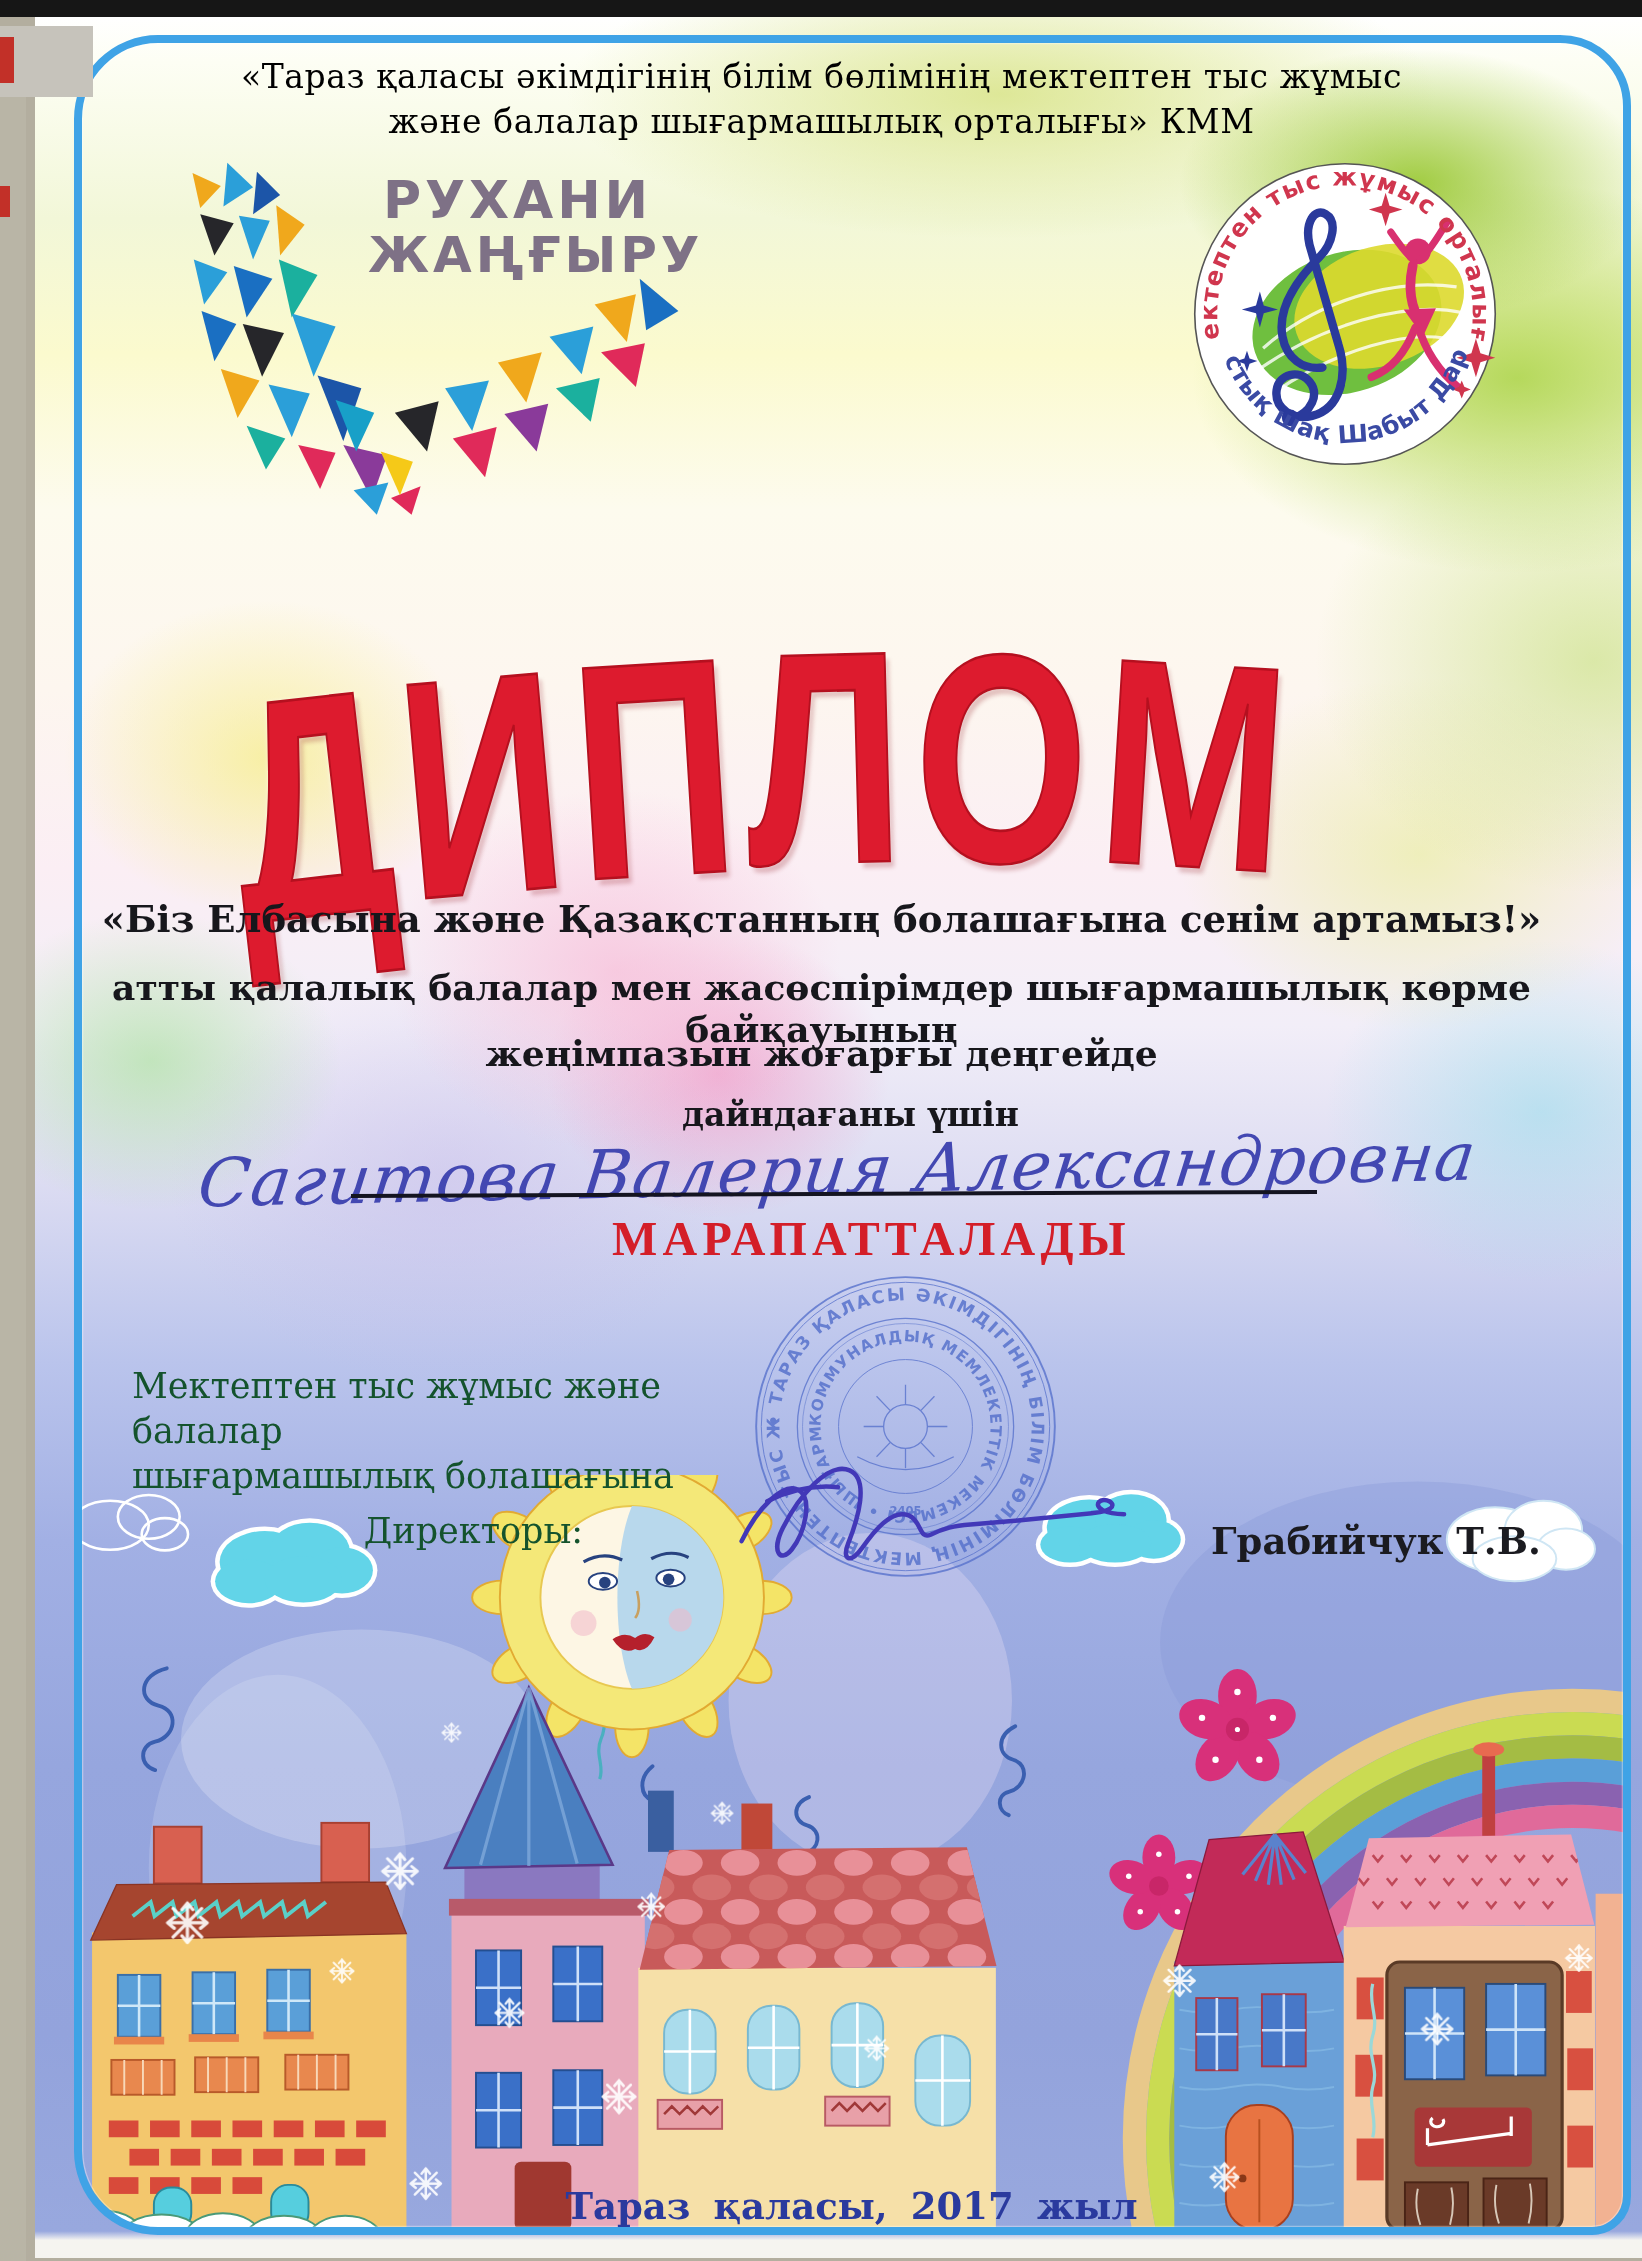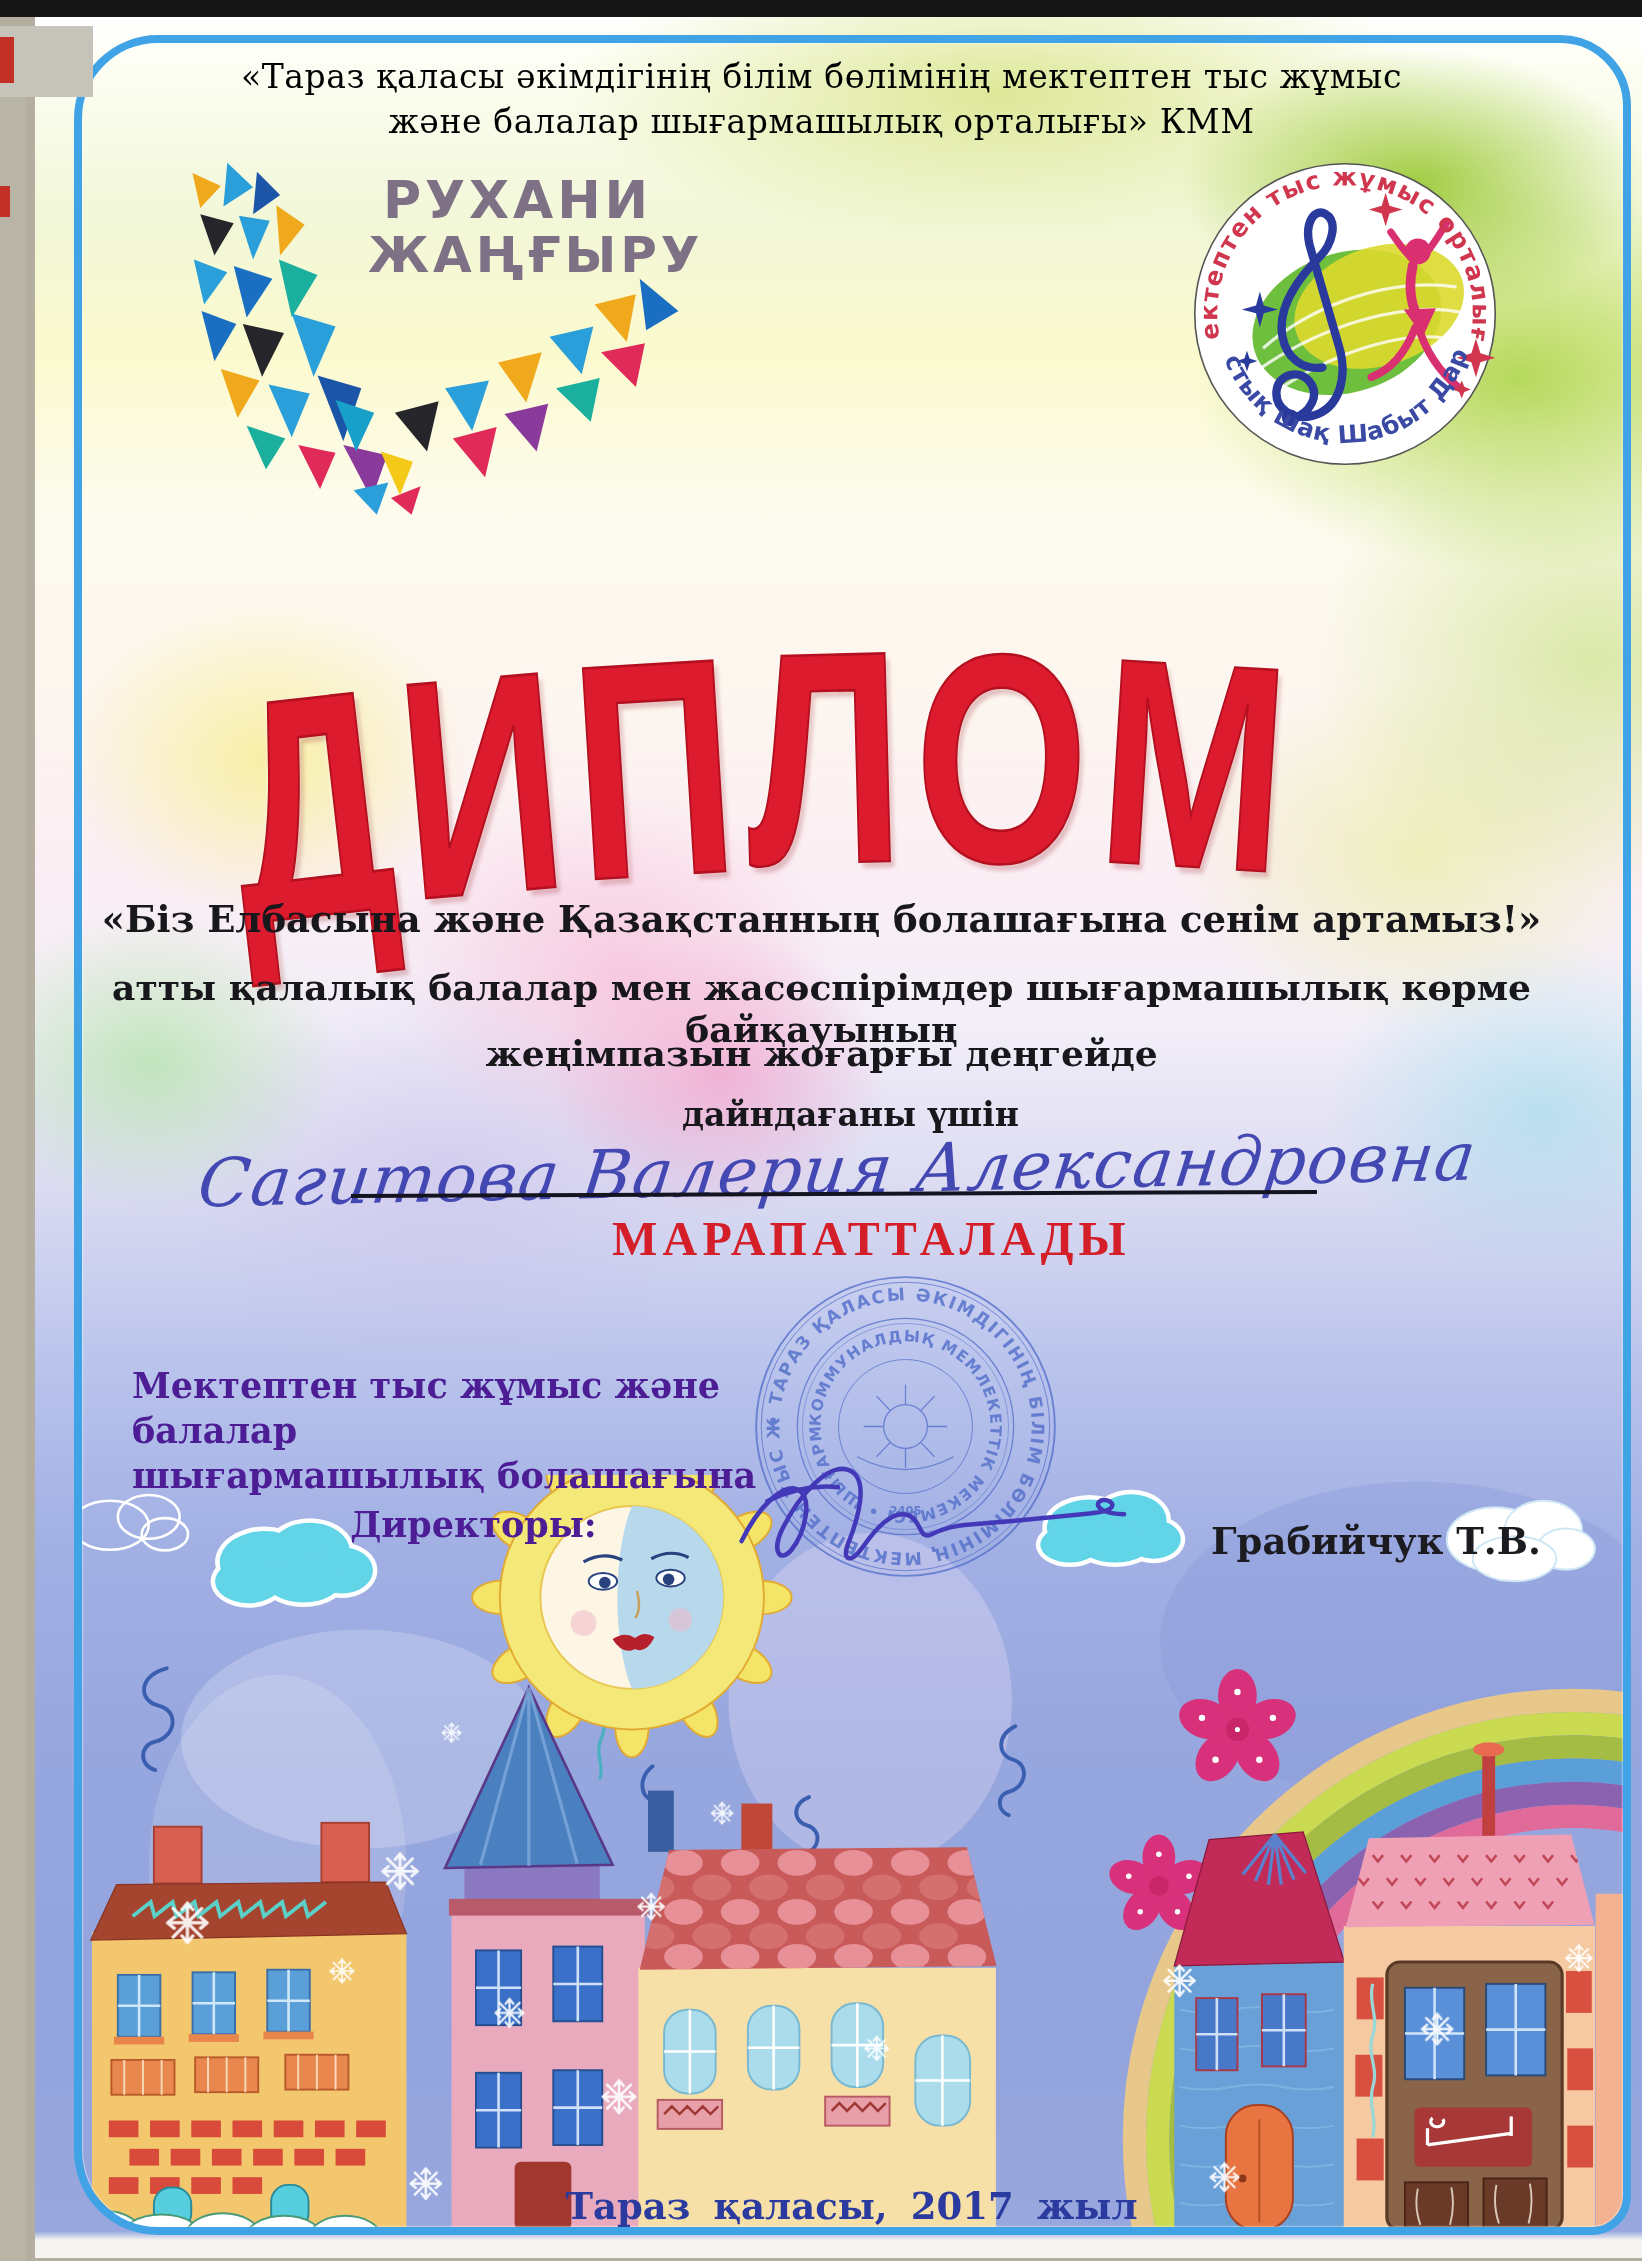--- a/index.html
+++ b/index.html
@@ -57,7 +57,7 @@
   .award{left:0;top:1211px;width:1643px;text-align:center;color:#d41e28;font-weight:bold;
     font-size:48px;letter-spacing:5.2px;transform:translateX(50px);
     font-family:"Liberation Serif","DejaVu Serif",serif}
-  .orgblock{left:132px;top:1364px;width:683px;color:#4c1d95;font-weight:bold;font-size:35px;
+  .orgblock{left:132px;top:1364px;width:683px;color:#14532d;font-weight:normal;font-size:35px;
     line-height:1.28}
   .org-role{text-align:center;margin-top:5px}
   .dirname{left:1211px;top:1519px;color:#1b1b20;font-weight:bold;font-size:37px}

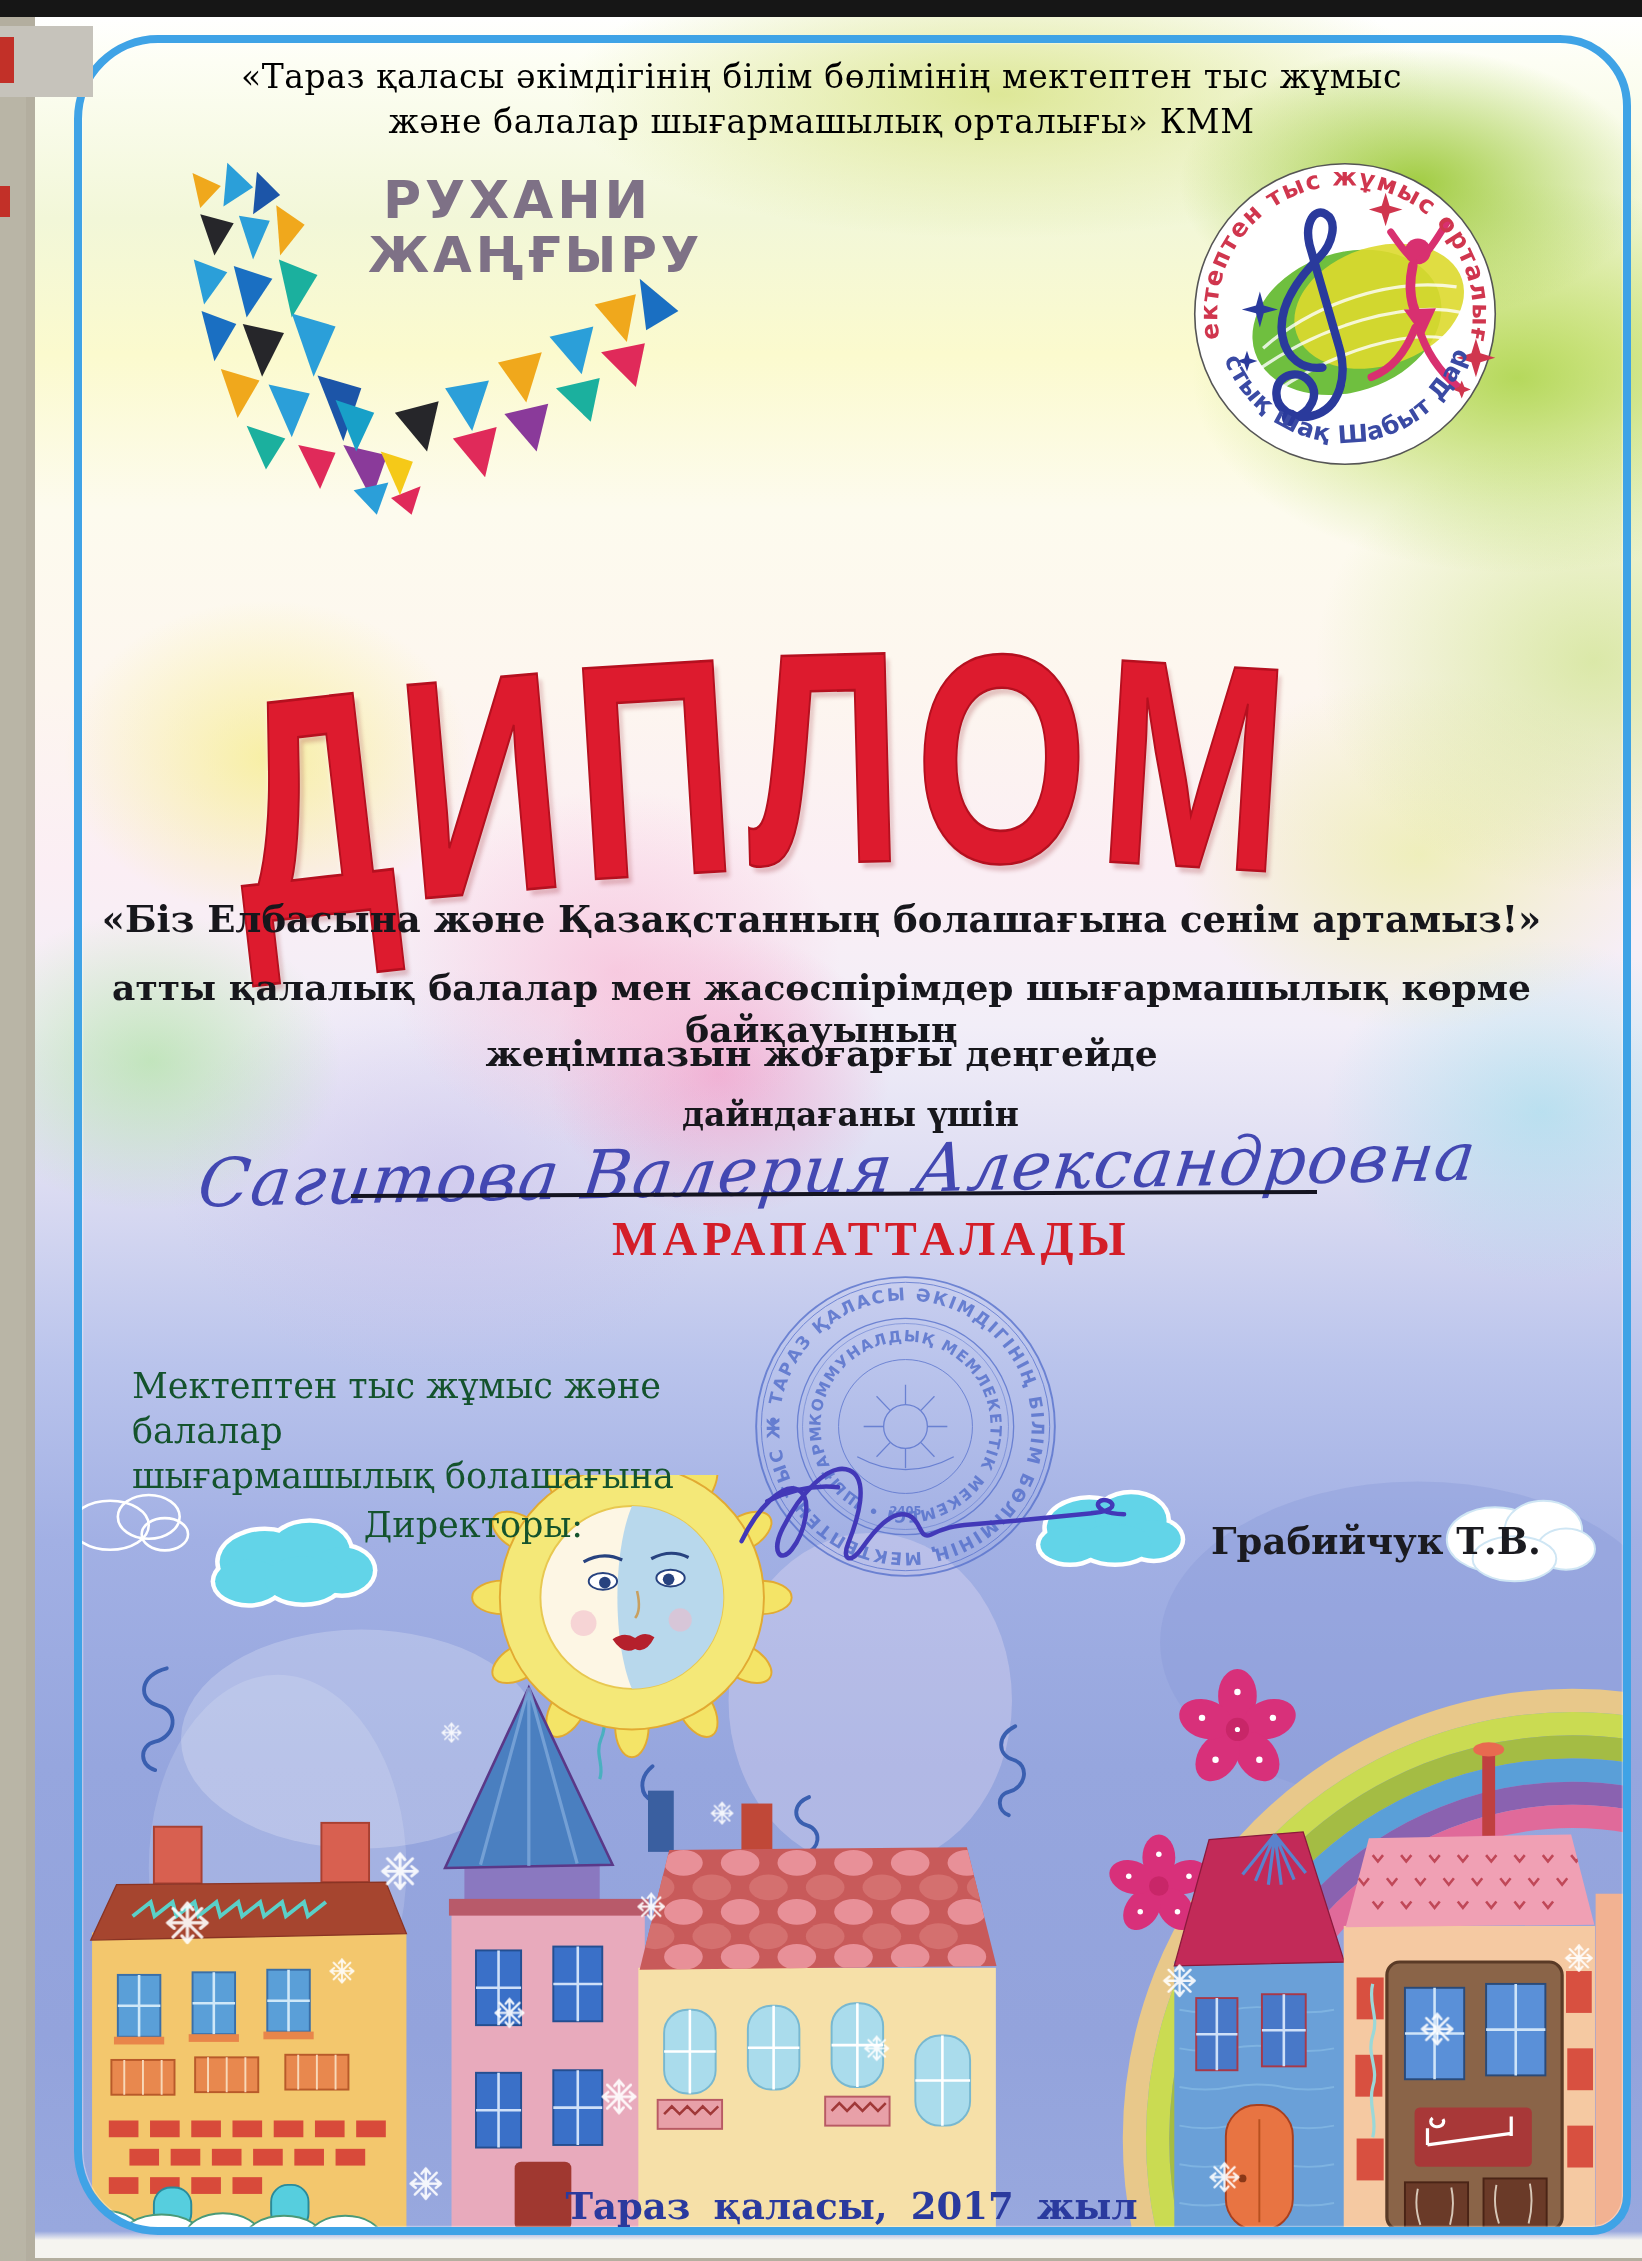--- a/index.html
+++ b/index.html
@@ -59,7 +59,7 @@
     font-family:"Liberation Serif","DejaVu Serif",serif}
   .orgblock{left:132px;top:1364px;width:683px;color:#14532d;font-weight:normal;font-size:35px;
     line-height:1.28}
-  .org-role{text-align:center;margin-top:5px}
+  .org-role{text-align:center;margin-top:11px}
   .dirname{left:1211px;top:1519px;color:#1b1b20;font-weight:bold;font-size:37px}
   .footer{left:0;top:2184px;width:1643px;text-align:center;color:#2a3a9e;font-weight:bold;
     font-size:37px;word-spacing:10.3px;transform:translateX(30px)}

